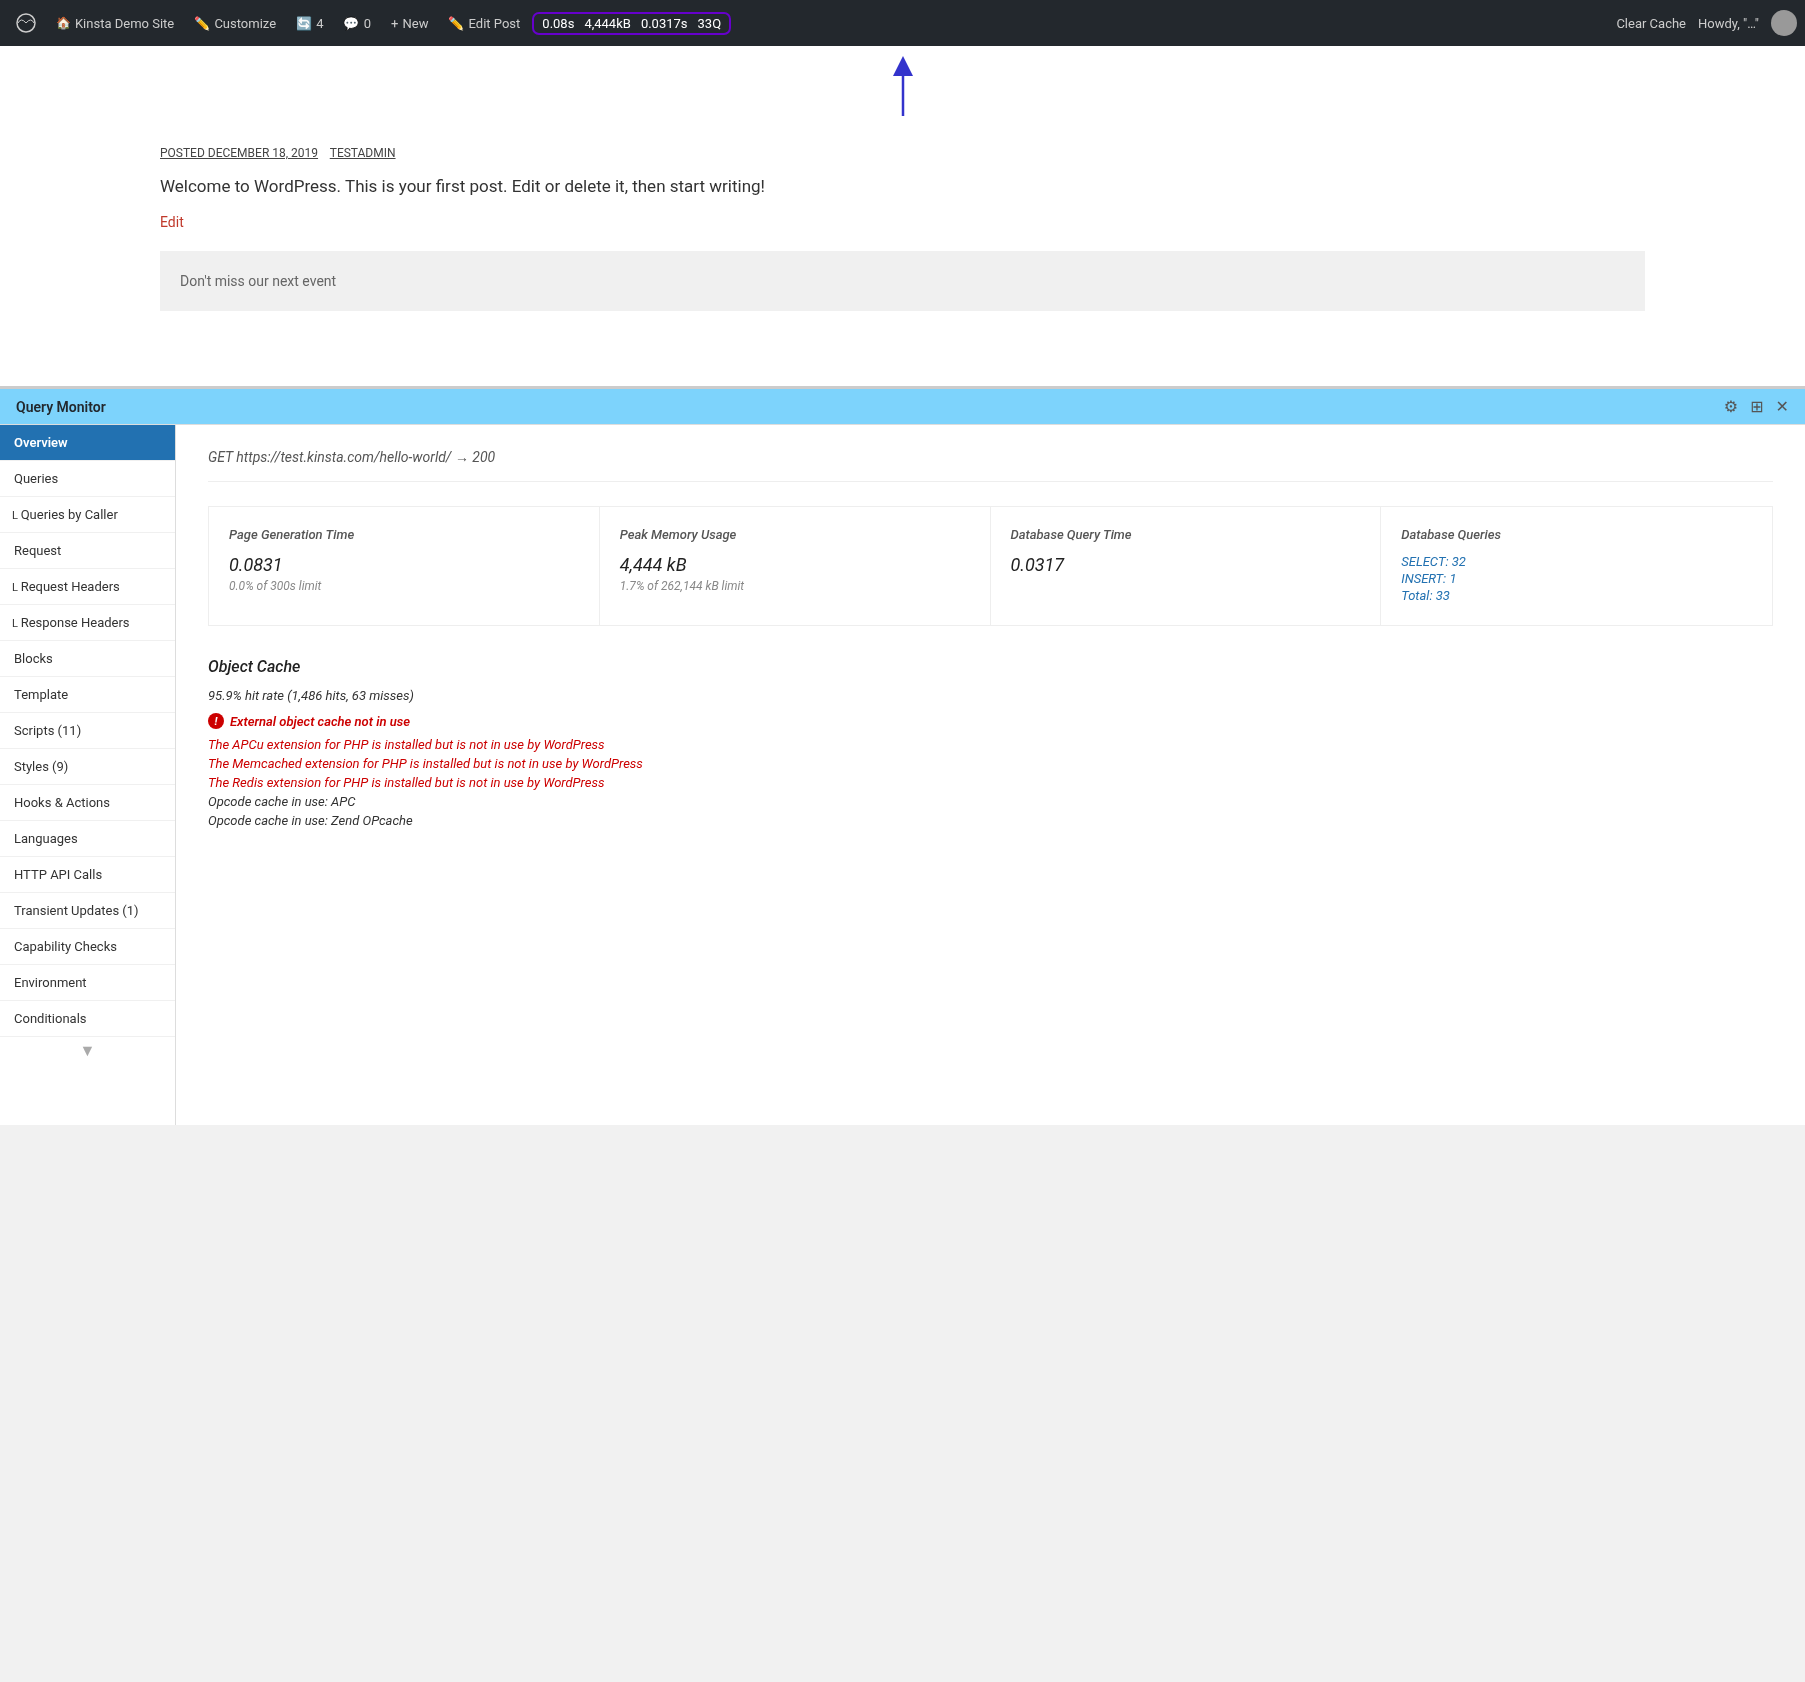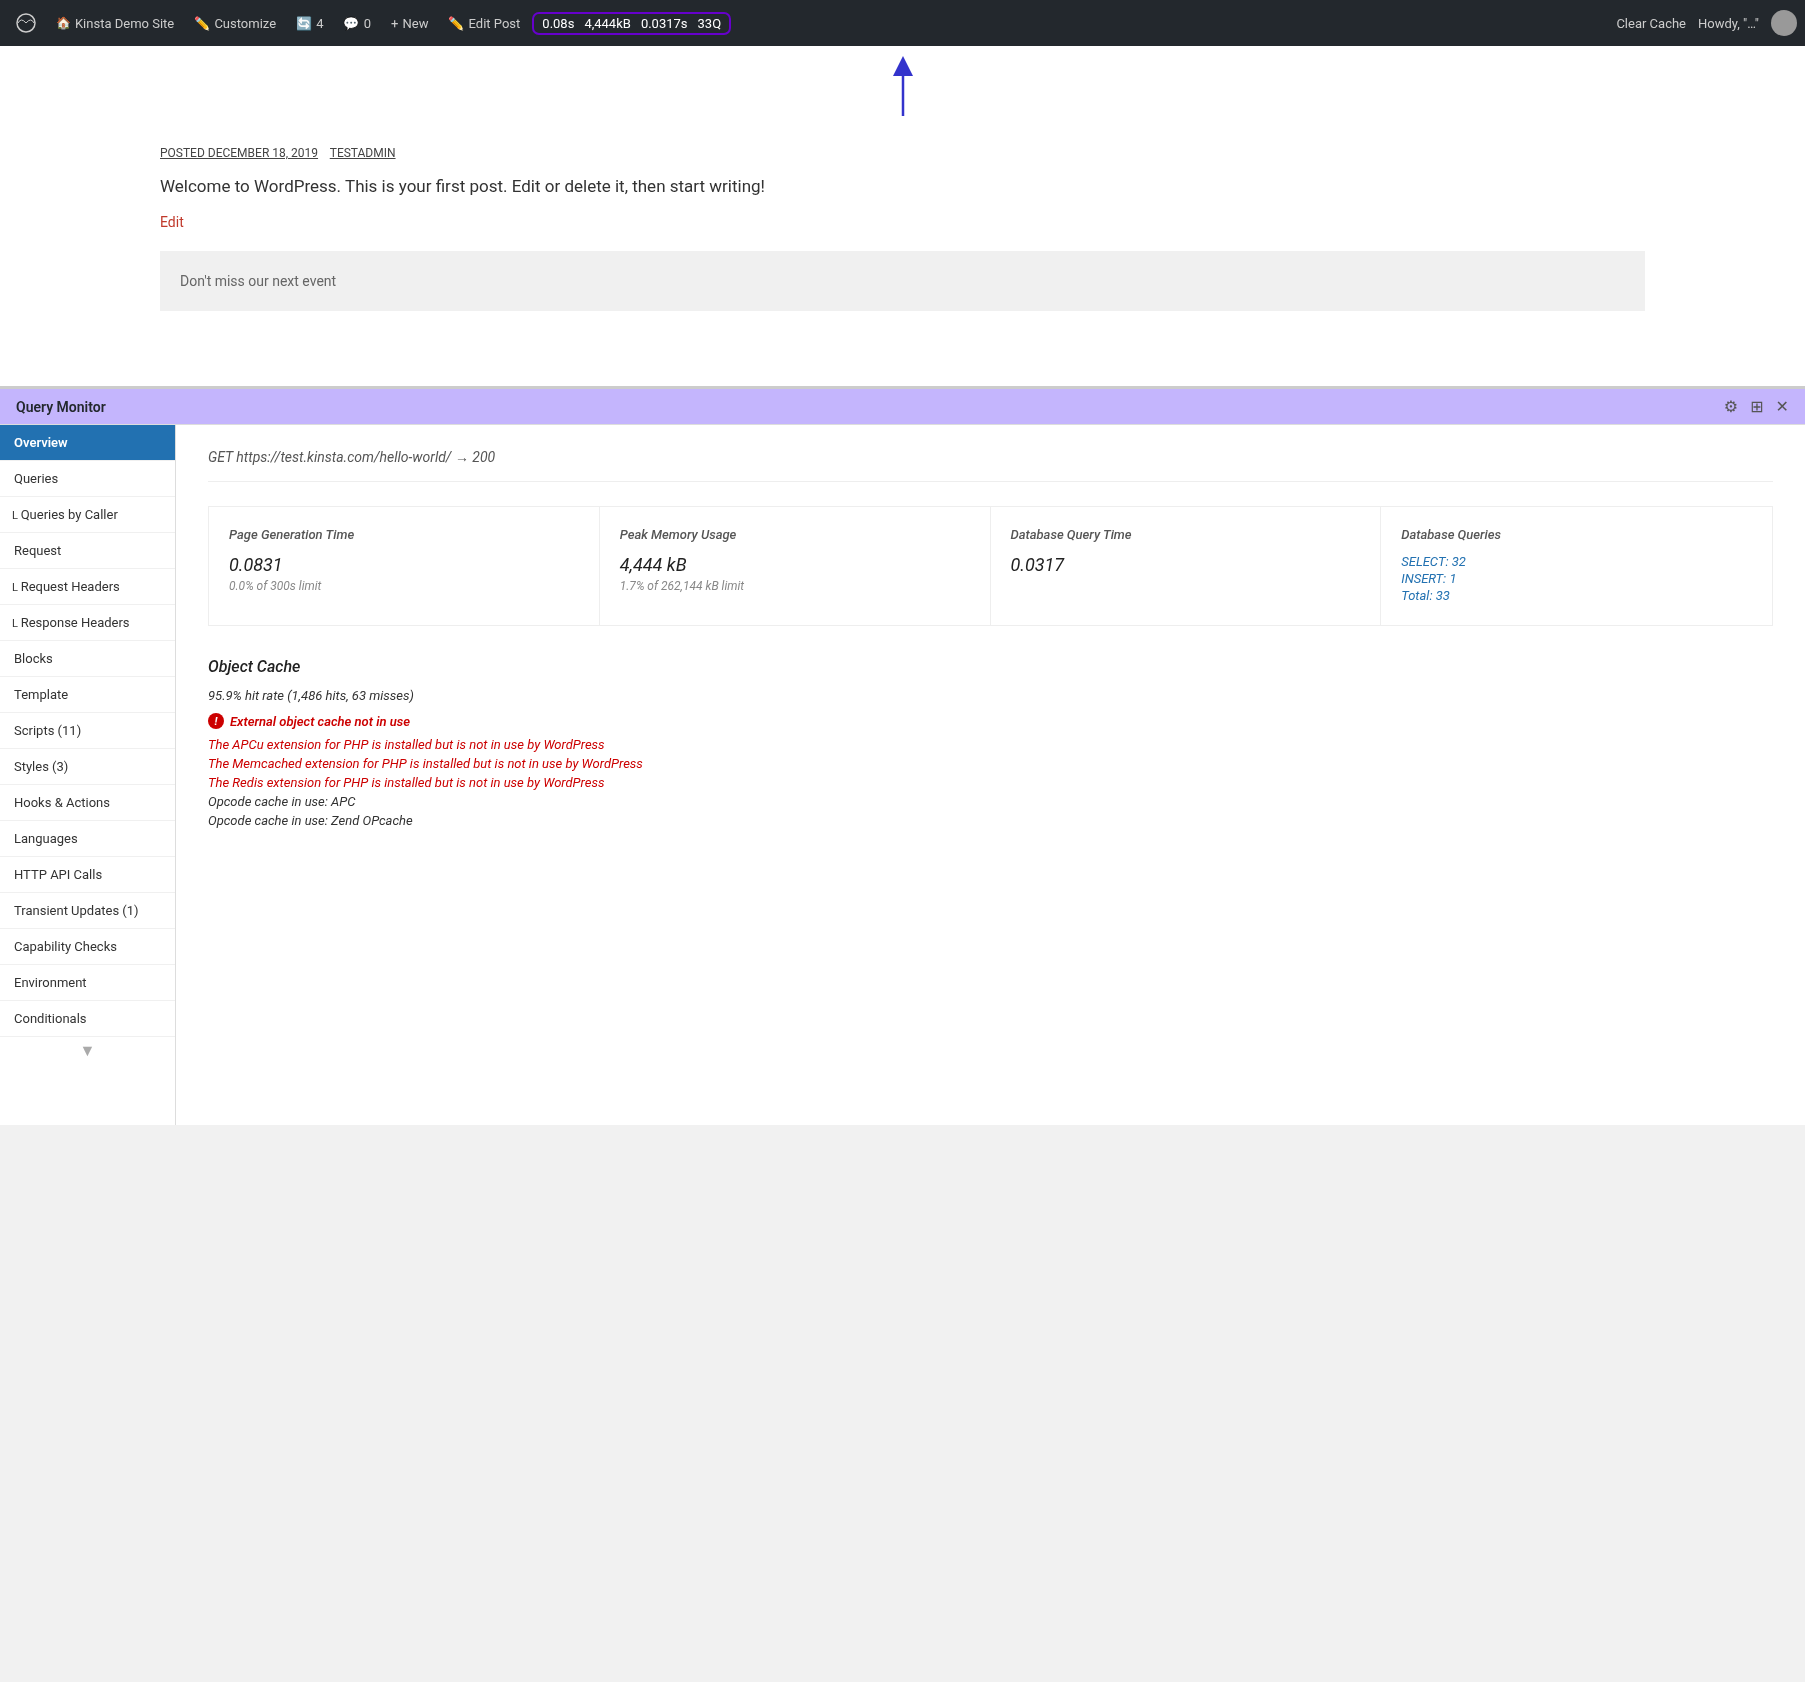--- a/index.html
+++ b/index.html
@@ -119,7 +119,7 @@
       background: #fff;
     }
     .qm-header {
-      background: #c4b5fd;
+      background: #7dd3fc;
       border-bottom: 1px solid #ddd;
       padding: 8px 16px;
       display: flex;

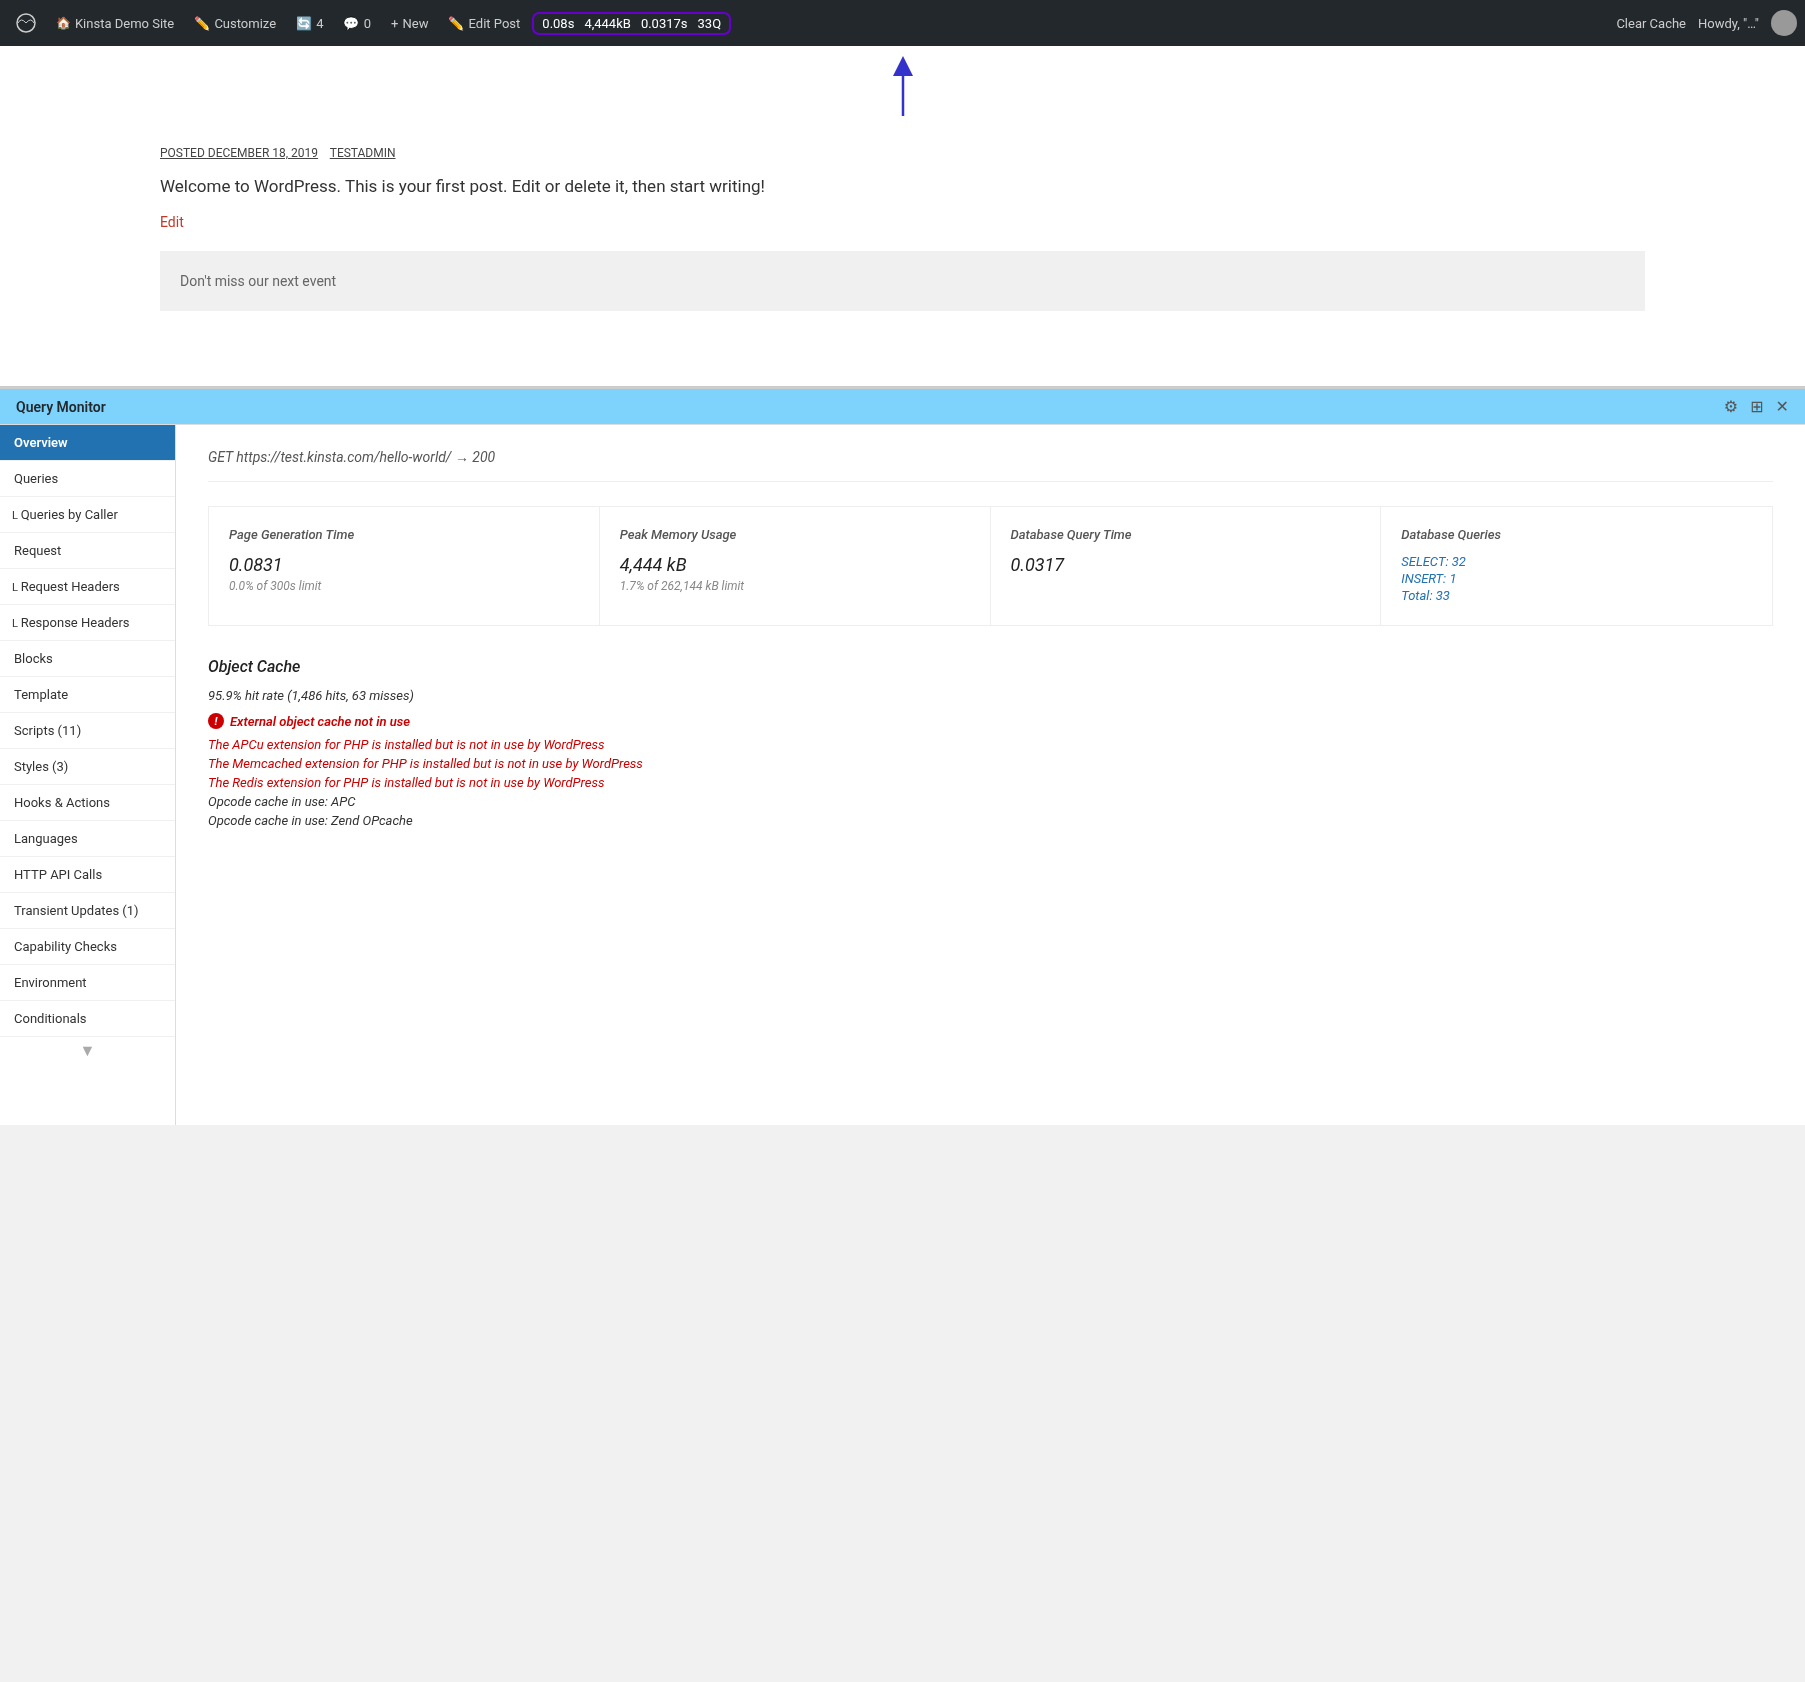--- a/index.html
+++ b/index.html
@@ -385,7 +385,7 @@
       <div class="qm-sidebar-item">Blocks</div>
       <div class="qm-sidebar-item">Template</div>
       <div class="qm-sidebar-item">Scripts (11)</div>
-      <div class="qm-sidebar-item">Styles (3)</div>
+      <div class="qm-sidebar-item">Styles (9)</div>
       <div class="qm-sidebar-item">Hooks &amp; Actions</div>
       <div class="qm-sidebar-item">Languages</div>
       <div class="qm-sidebar-item">HTTP API Calls</div>

